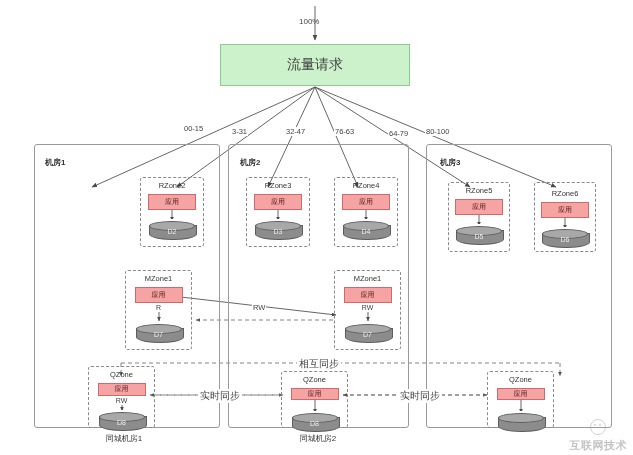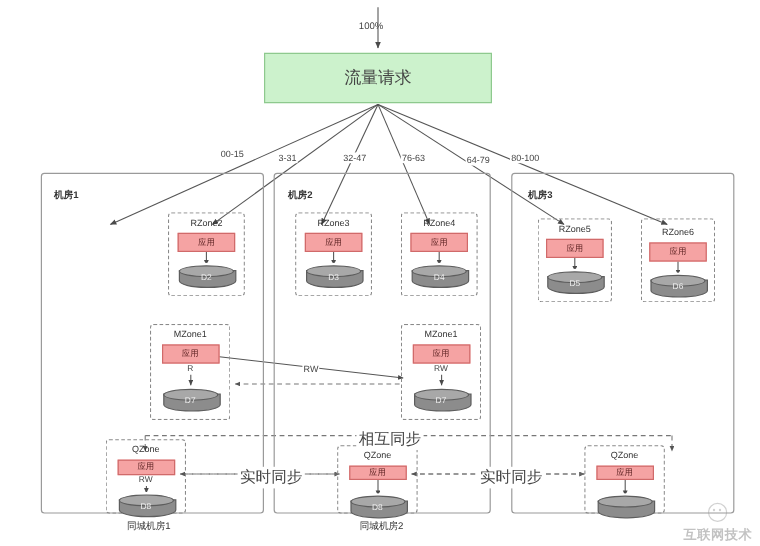--- a/index.html
+++ b/index.html
@@ -75,7 +75,7 @@
     padding:0 1px;white-space:nowrap;
   }
   .sync-label{
-    position:absolute;font-size:13px;color:#444;background:#fff;
+    position:absolute;font-size:10px;color:#444;background:#fff;
     padding:0 2px;white-space:nowrap;
   }
 

